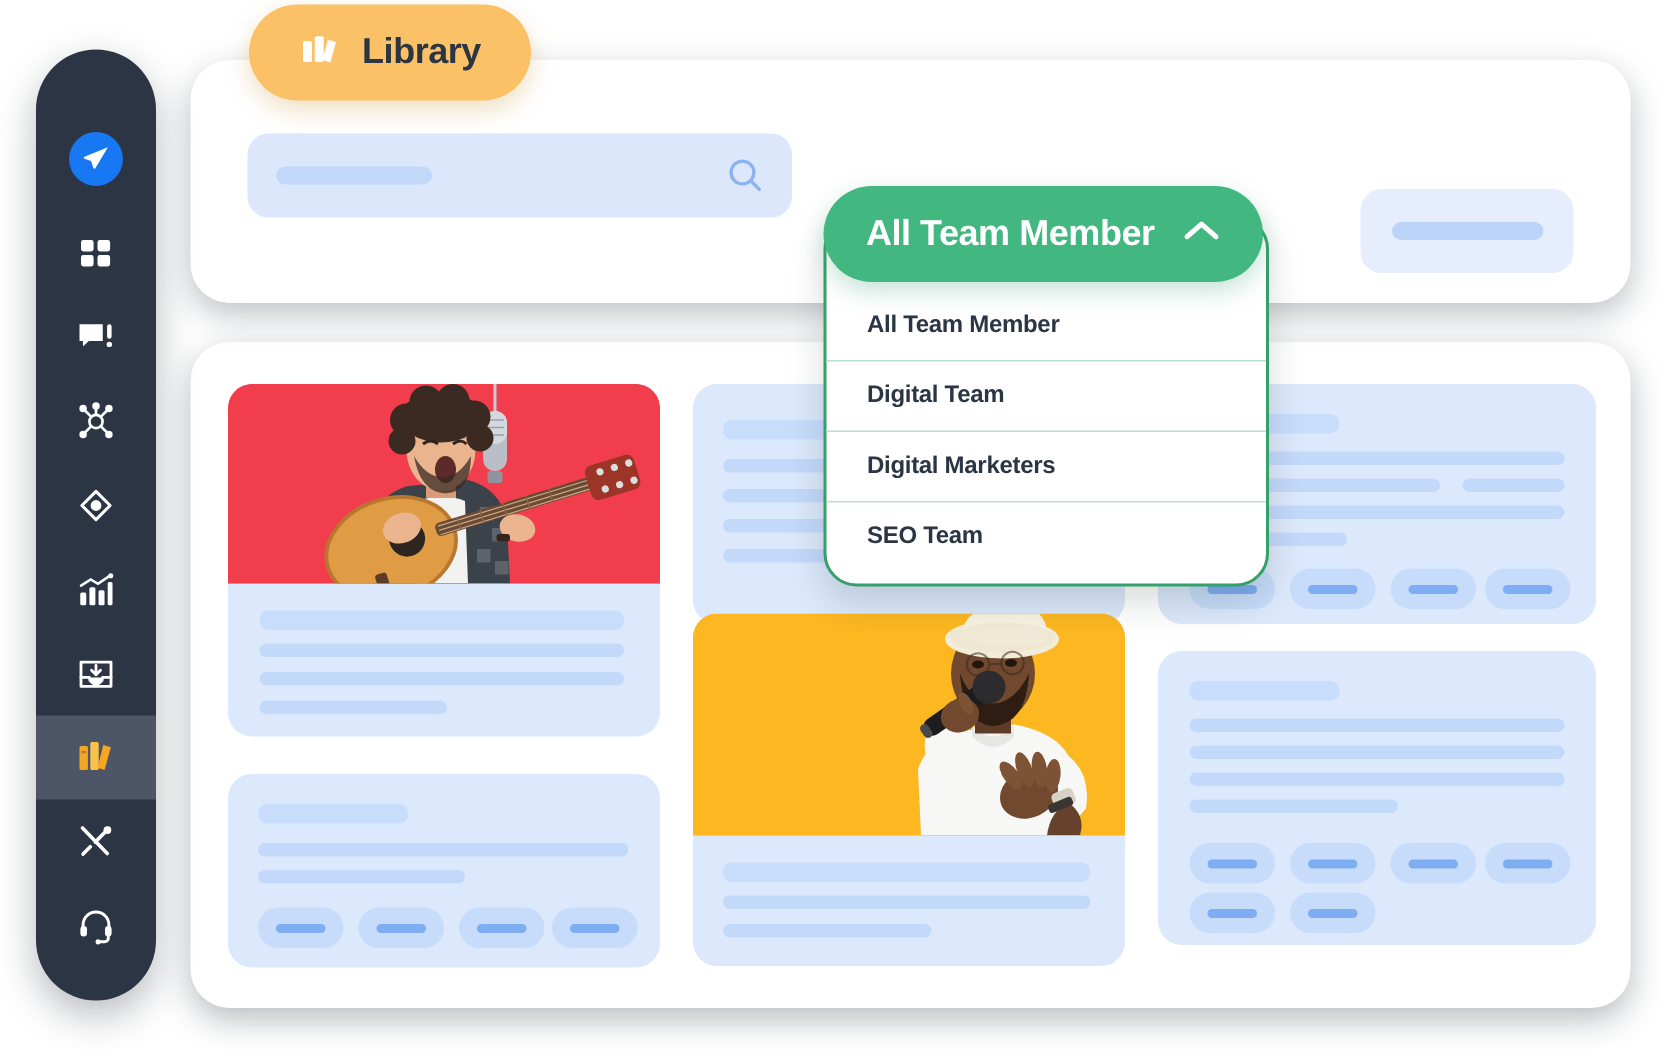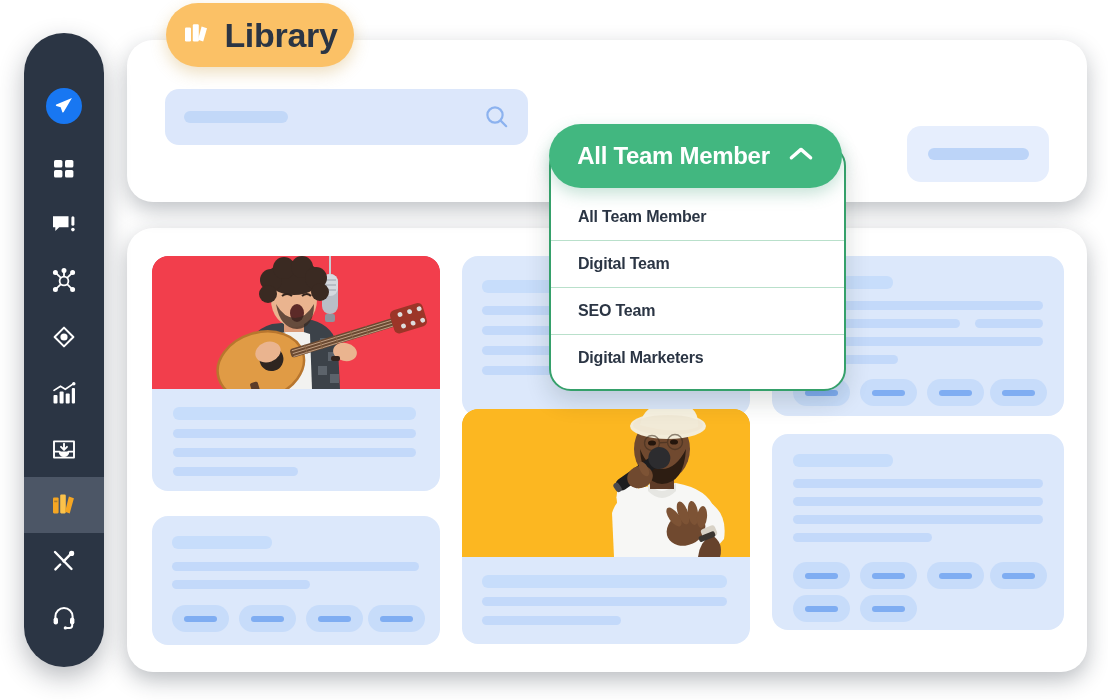--- a/index.html
+++ b/index.html
@@ -65,7 +65,7 @@
     z-index: 35;
   }
   #library-tab .tab-label {
-    font-size: 34px;
+    font-size: 24px;
     font-weight: bold;
     color: #2b3544;
     letter-spacing: -0.3px;

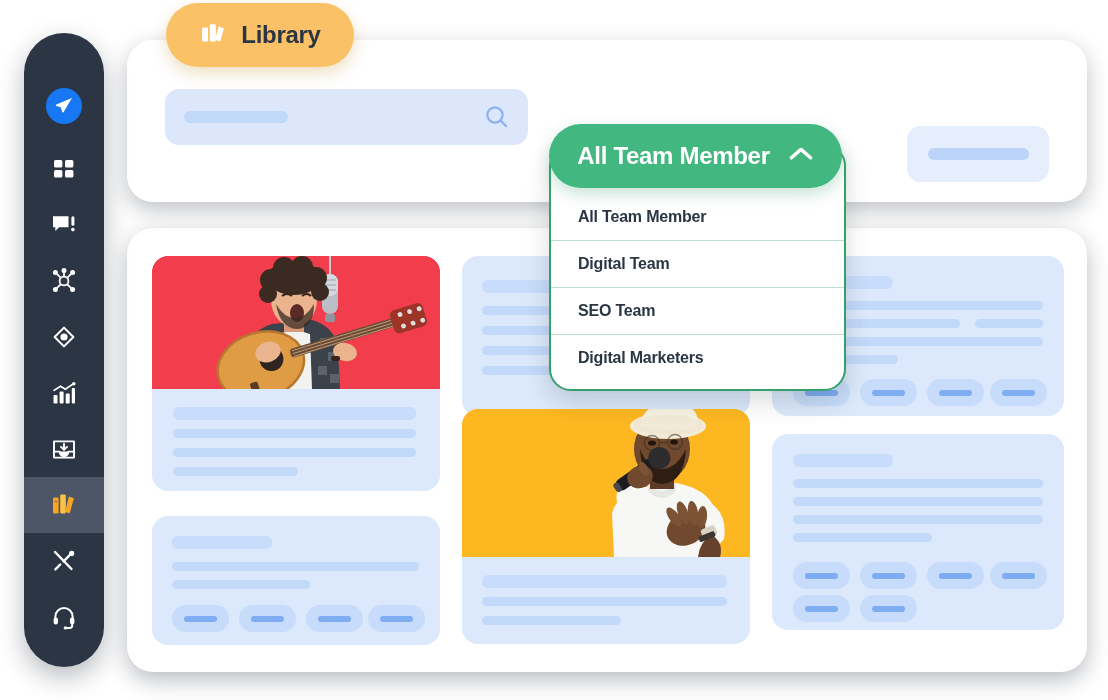--- a/index.html
+++ b/index.html
@@ -380,8 +380,8 @@
     <div id="dropdown-menu">
       <div class="dd-option">All Team Member</div>
       <div class="dd-option">Digital Team</div>
+      <div class="dd-option">Digital Marketers</div>
       <div class="dd-option">SEO Team</div>
-      <div class="dd-option">Digital Marketers</div>
     </div>
 
     <div id="dropdown-toggle">

